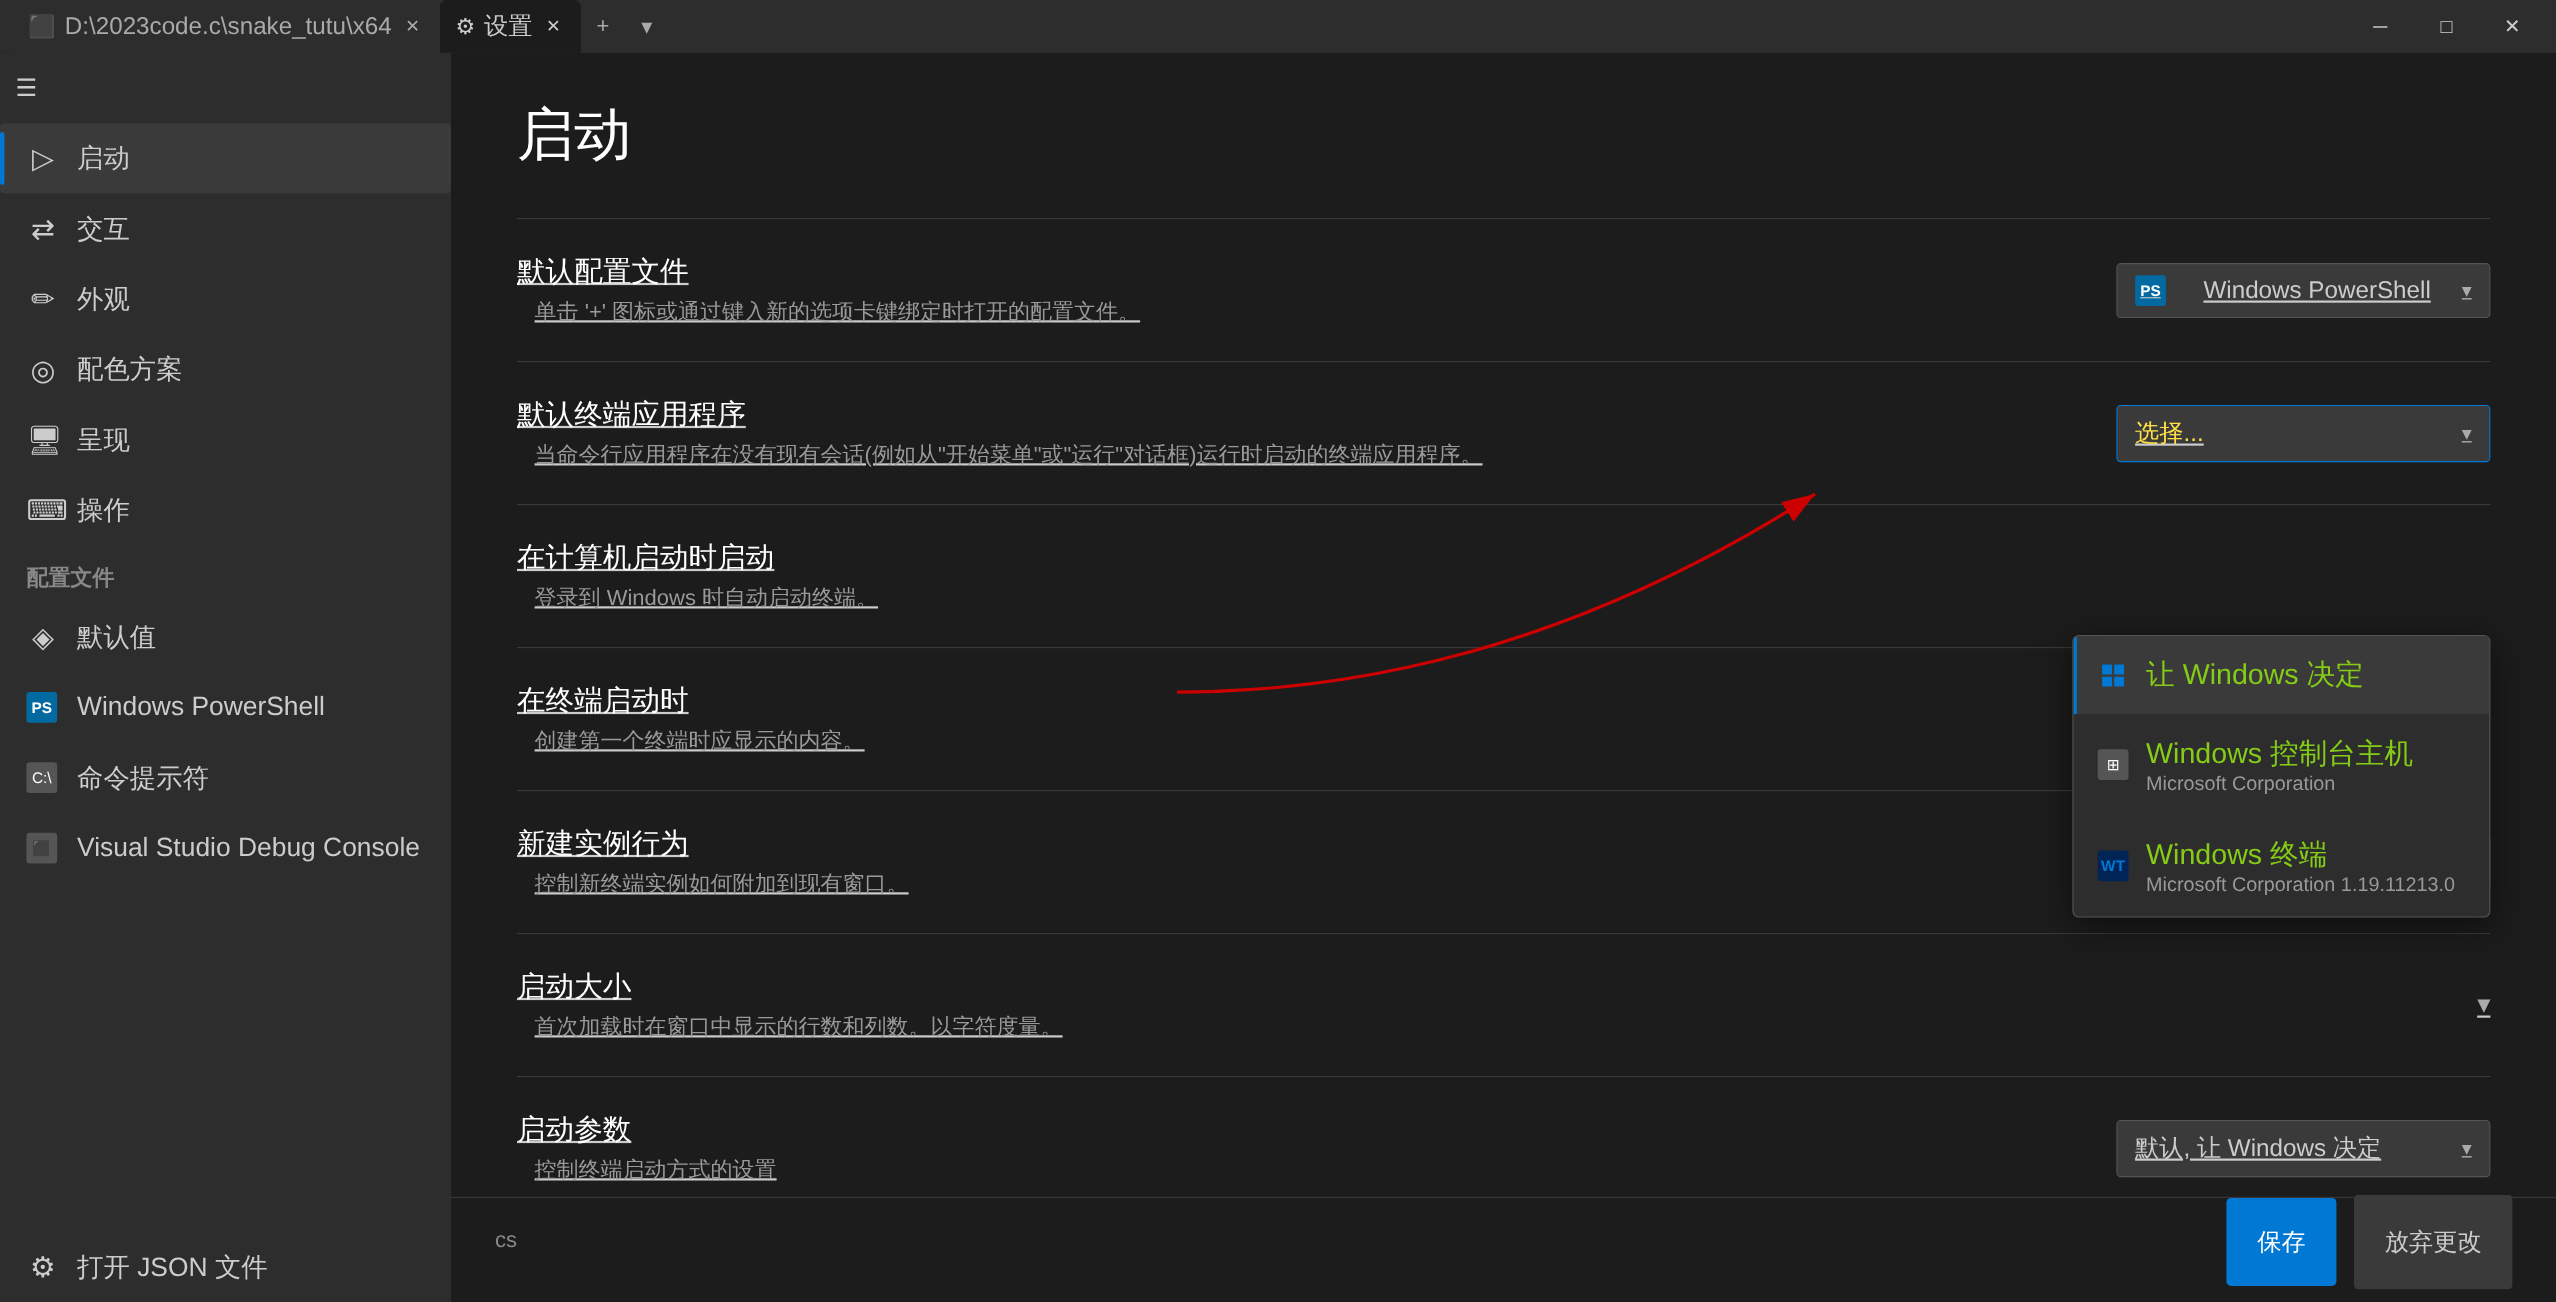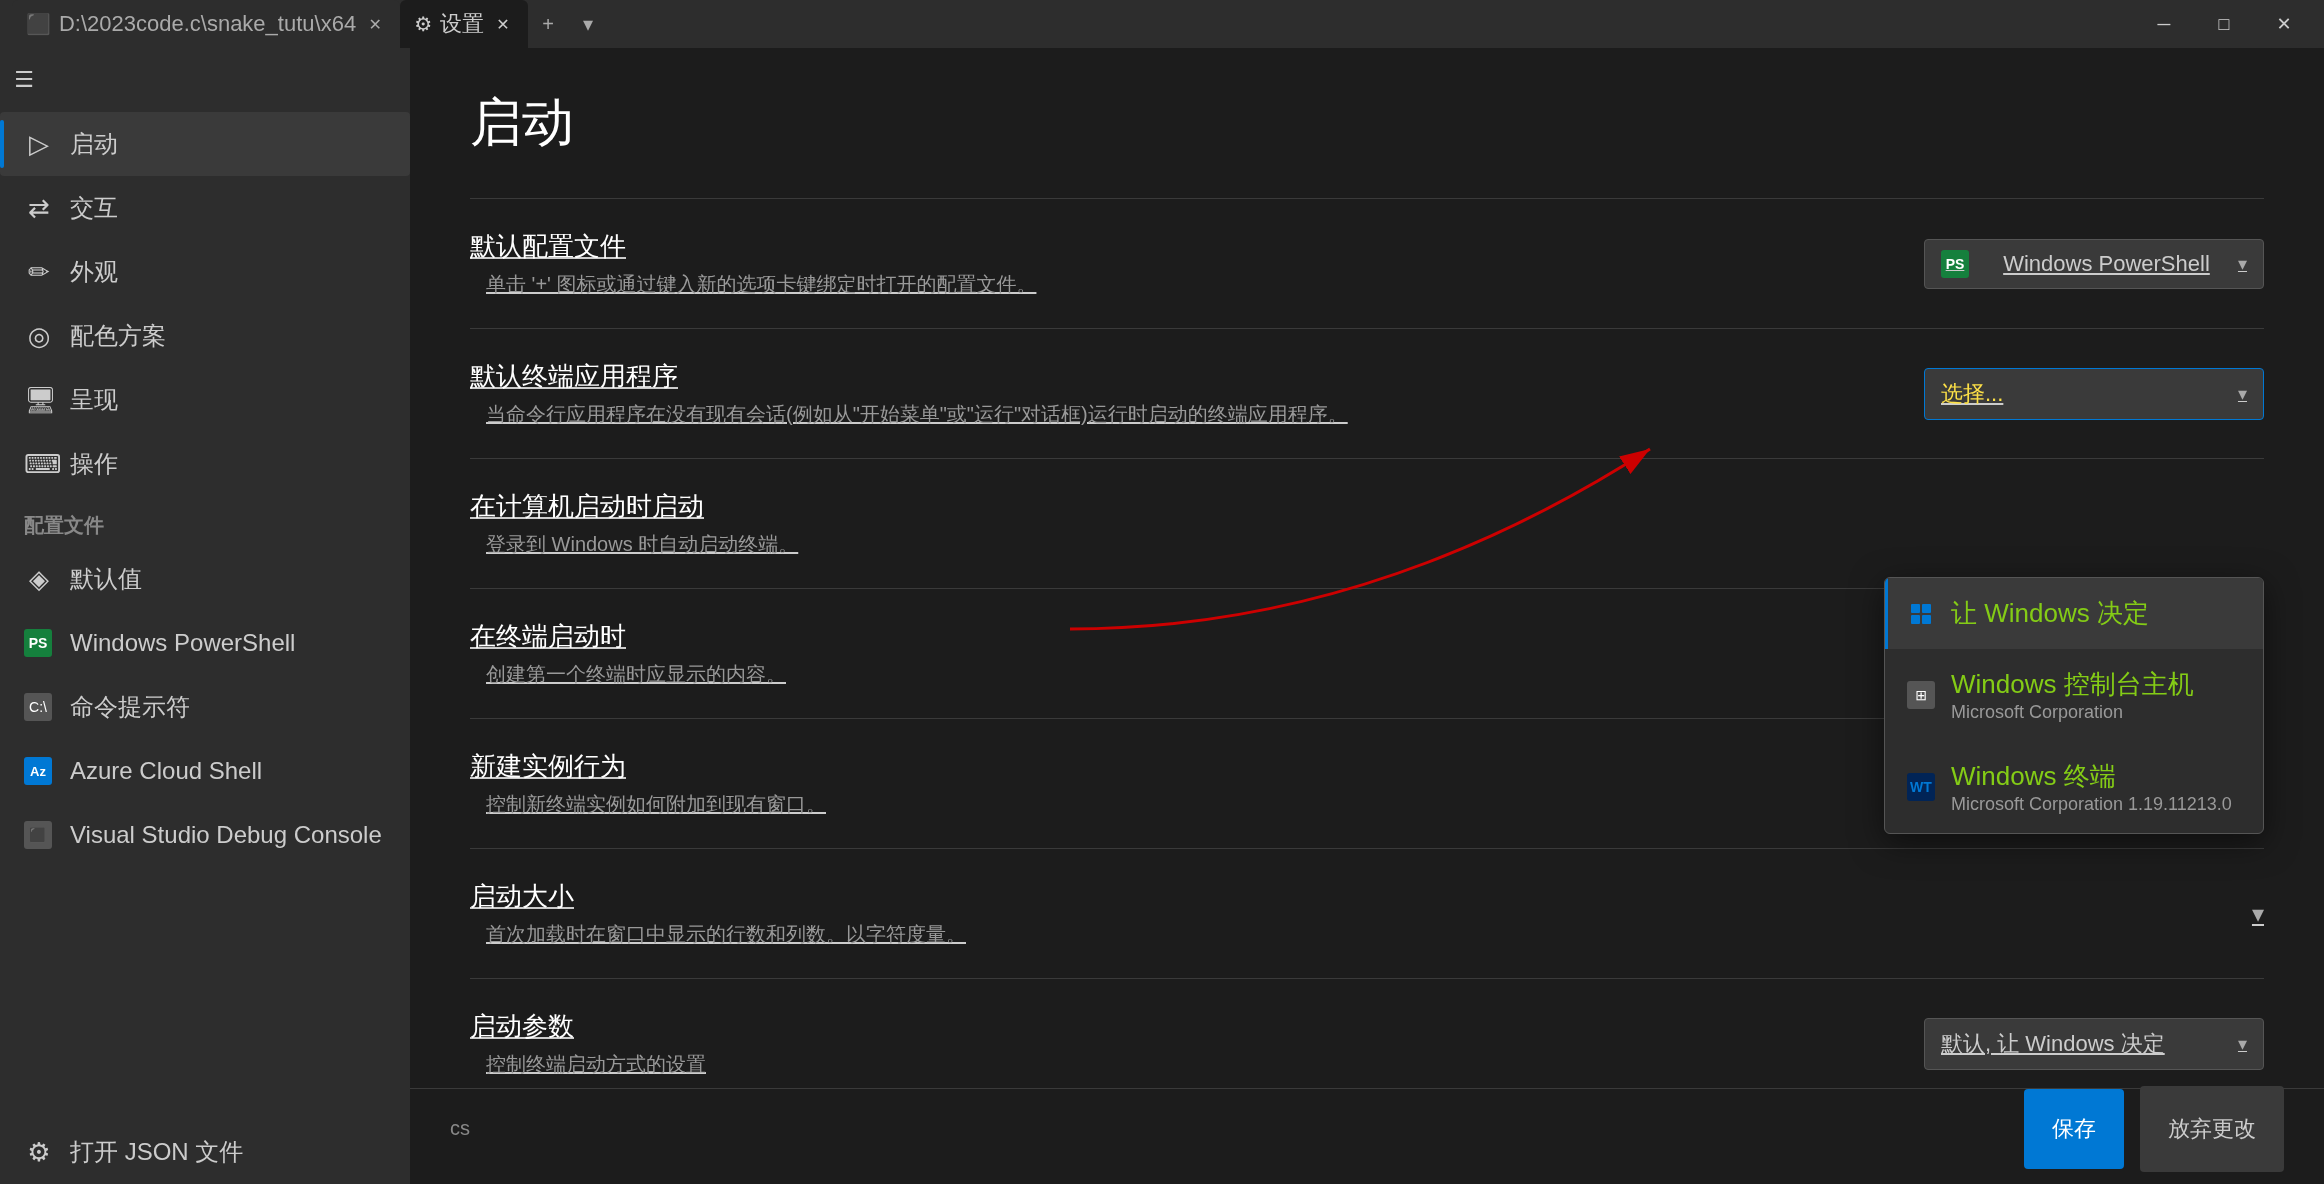--- a/index.html
+++ b/index.html
@@ -271,7 +271,7 @@
 
     
     .ps-icon {
-      background: #15803d;
+      background: #0369a1;
       color: #fff;
       width: 28px;
       height: 28px;

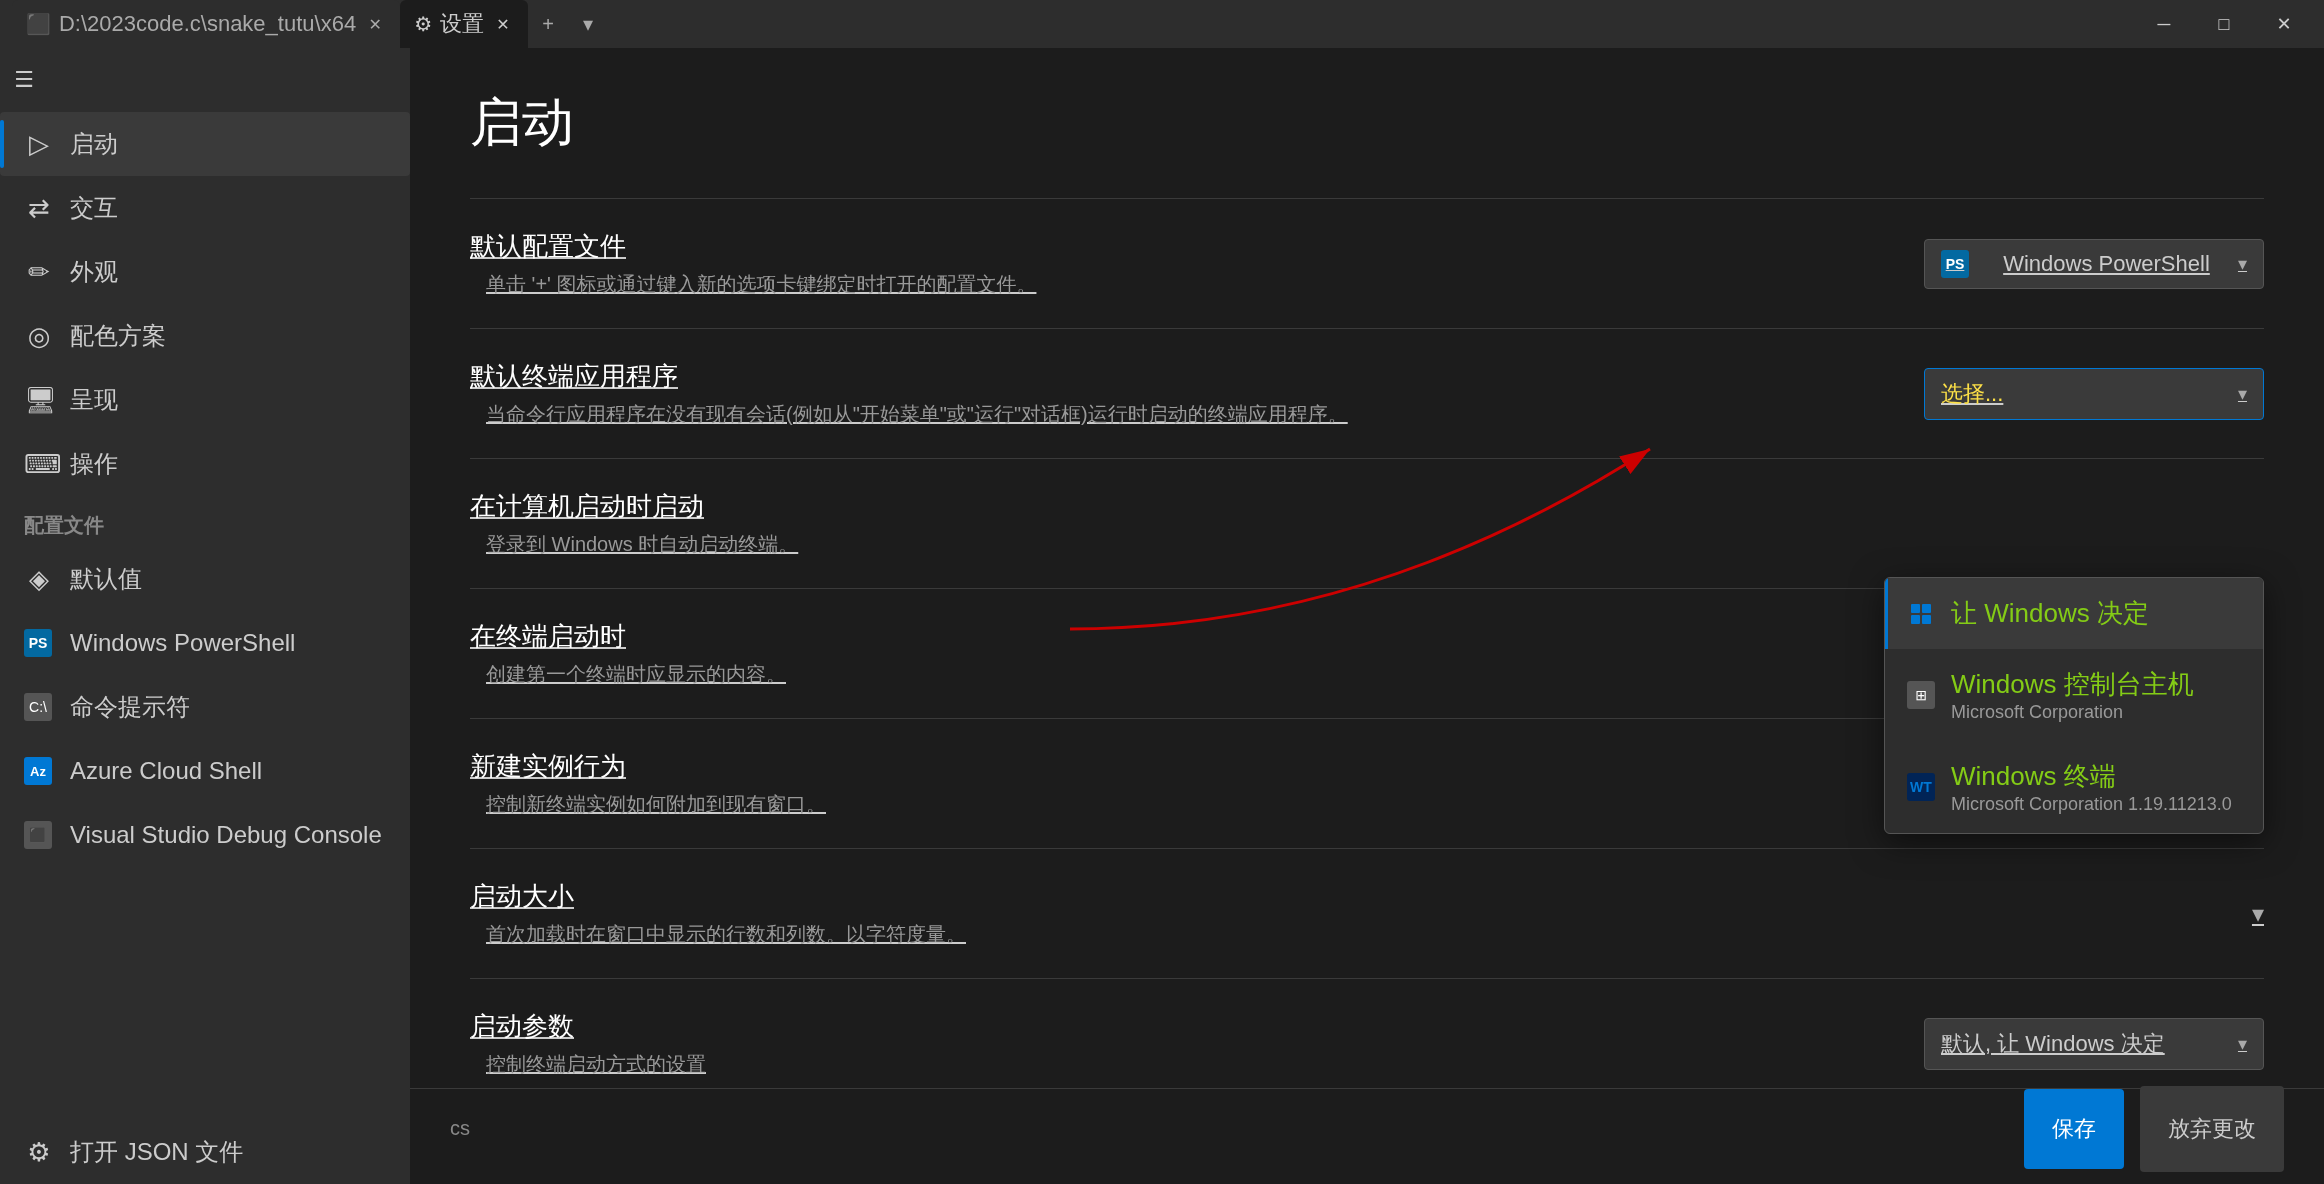--- a/index.html
+++ b/index.html
@@ -427,12 +427,6 @@
     </div>
     <div class="sidebar-nav-item">
       <span class="sidebar-nav-icon">
-        <span style="background:#0078d4;color:#fff;width:28px;height:28px;display:flex;align-items:center;justify-content:center;font-size:13px;border-radius:3px;font-weight:bold;">Az</span>
-      </span>
-      <span>Azure Cloud Shell</span>
-    </div>
-    <div class="sidebar-nav-item">
-      <span class="sidebar-nav-icon">
         <span class="console-icon">⬛</span>
       </span>
       <span>Visual Studio Debug Console</span>

